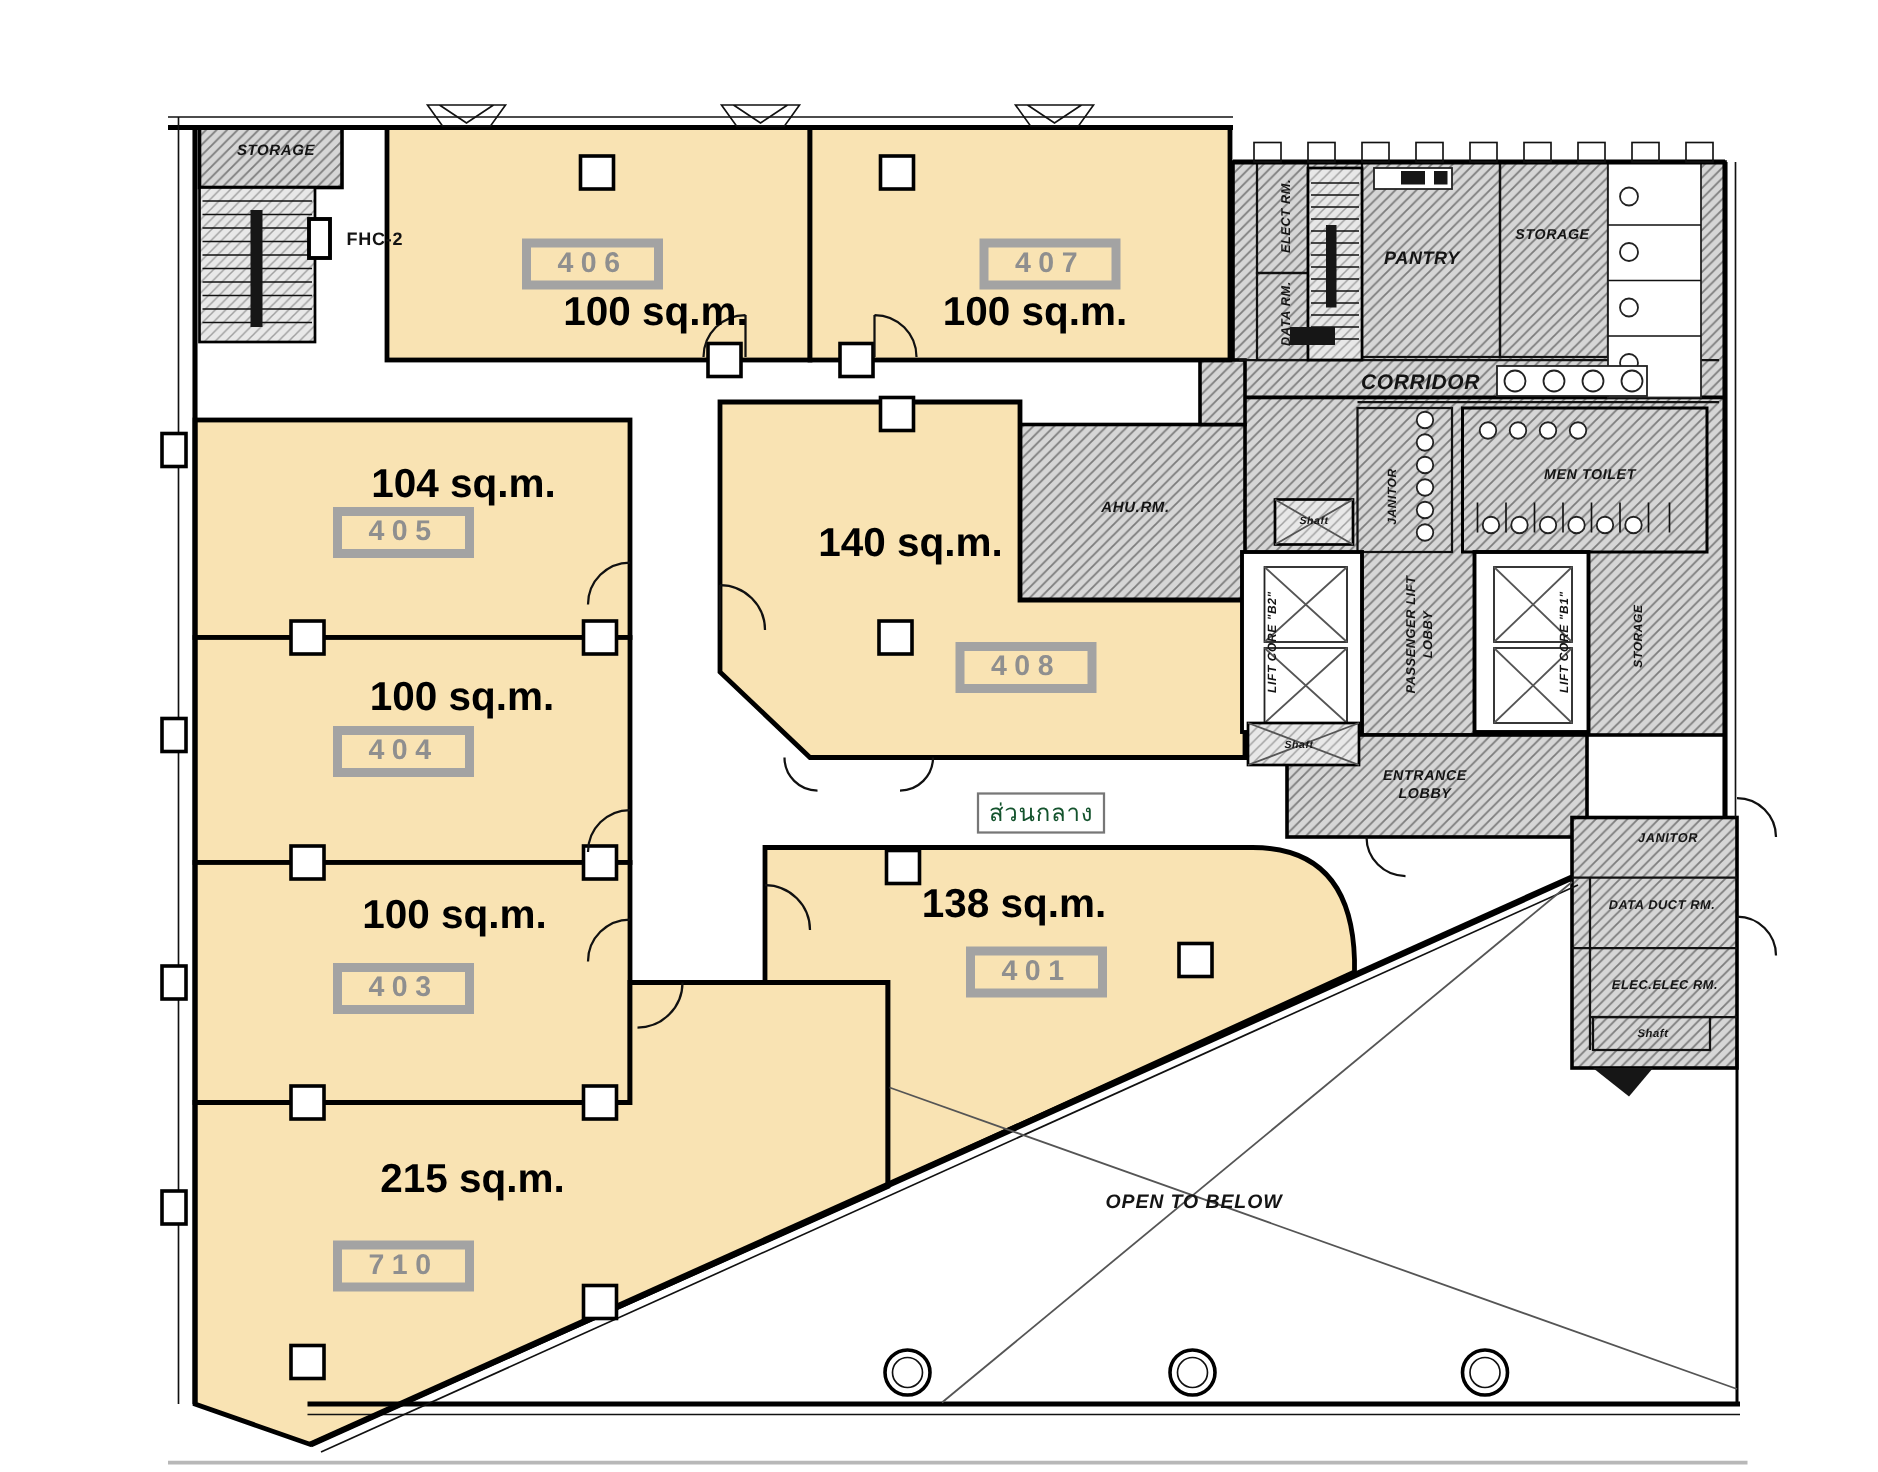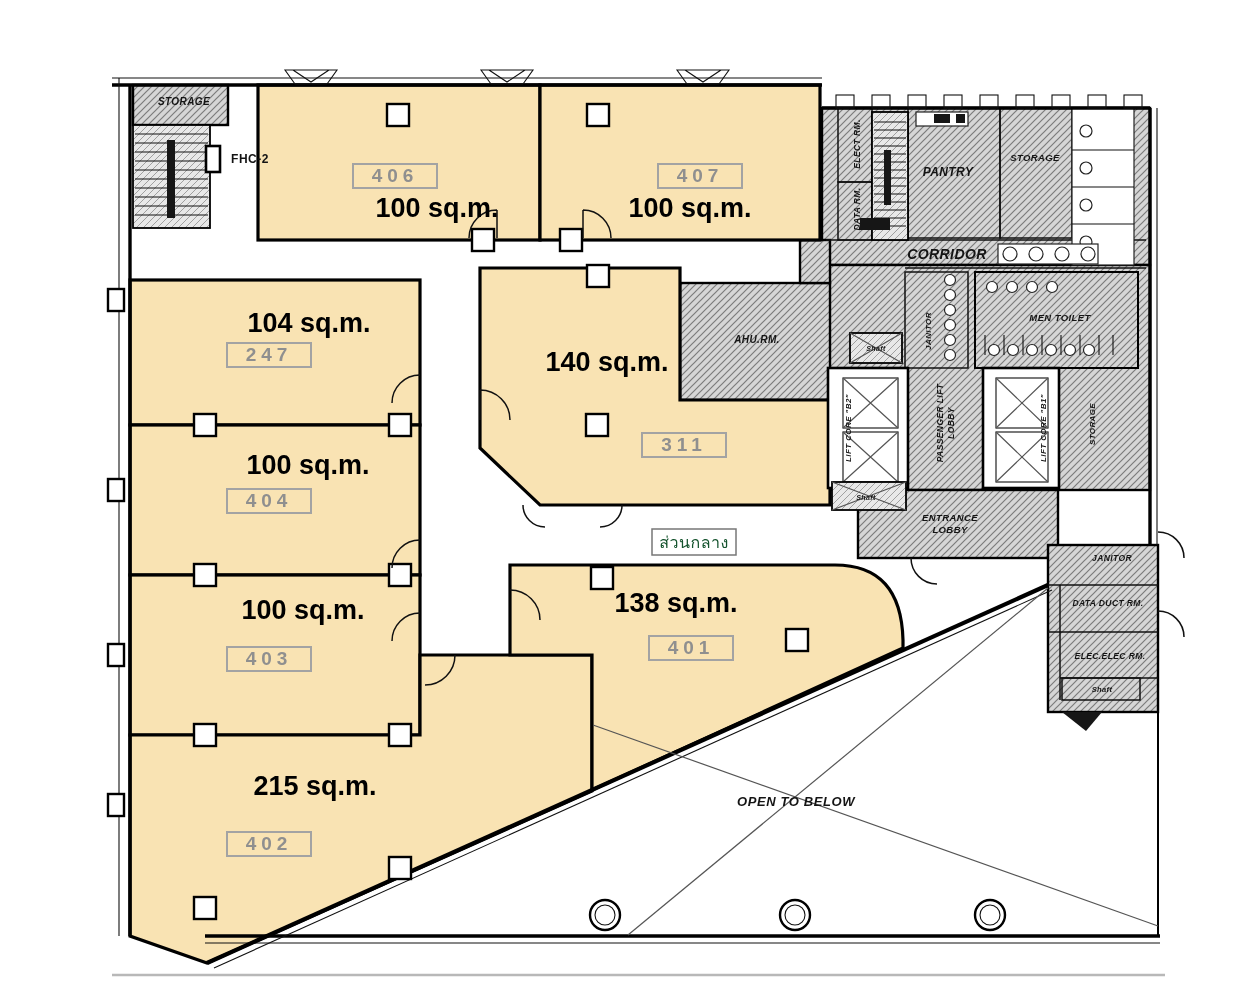--- a/index.html
+++ b/index.html
@@ -28,7 +28,7 @@
   .area{position:absolute;transform:translate(-50%,-50%);font-weight:bold;font-size:27px;
         color:#000;white-space:nowrap;font-style:normal;letter-spacing:0;}
   .unum{position:absolute;transform:translate(-50%,-50%);width:82px;height:22px;
-        border:2px solid #a3a3a3;display:flex;align-items:center;justify-content:center;
+        border:6px solid #a3a3a3;display:flex;align-items:center;justify-content:center;
         font-weight:bold;font-size:19px;color:#8f8f8f;letter-spacing:5px;background:transparent;}
   .plain{font-style:normal;letter-spacing:.5px;}
 </style>

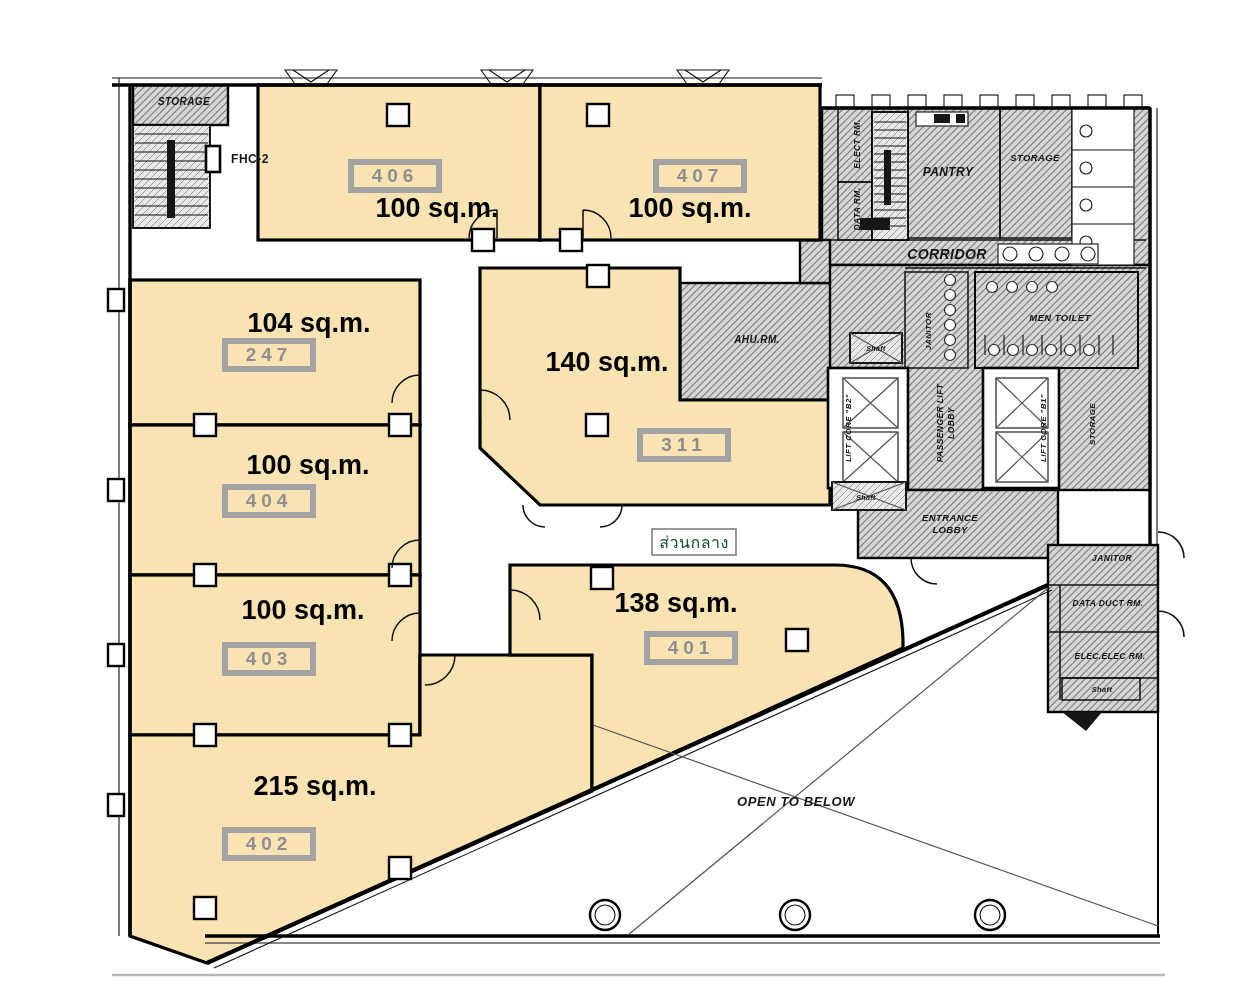--- a/index.html
+++ b/index.html
@@ -252,7 +252,7 @@
 
 <div class="unum" style="left:395px;top:176px">406</div>
 <div class="unum" style="left:700px;top:176px">407</div>
-<div class="unum" style="left:269px;top:355px">247</div>
+<div class="unum" style="left:269px;top:355px">405</div>
 <div class="unum" style="left:269px;top:501px">404</div>
 <div class="unum" style="left:269px;top:659px">403</div>
 <div class="unum" style="left:269px;top:844px">402</div>

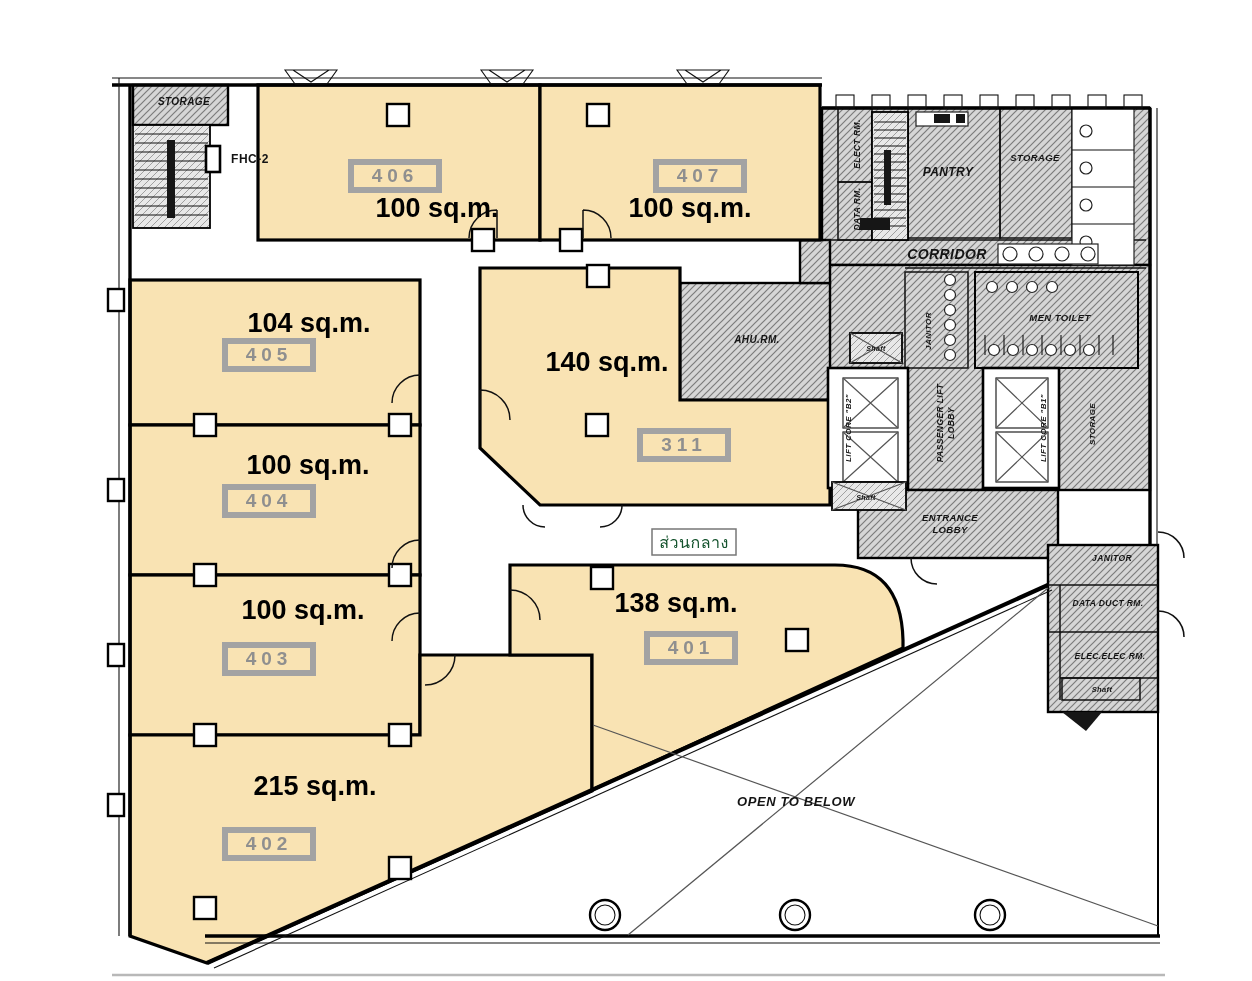--- a/index.html
+++ b/index.html
@@ -256,7 +256,7 @@
 <div class="unum" style="left:269px;top:501px">404</div>
 <div class="unum" style="left:269px;top:659px">403</div>
 <div class="unum" style="left:269px;top:844px">402</div>
-<div class="unum" style="left:684px;top:445px">311</div>
+<div class="unum" style="left:684px;top:445px">408</div>
 <div class="unum" style="left:691px;top:648px">401</div>
 
 <div class="lbl" style="left:184px;top:101px;font-size:10px">STORAGE</div>

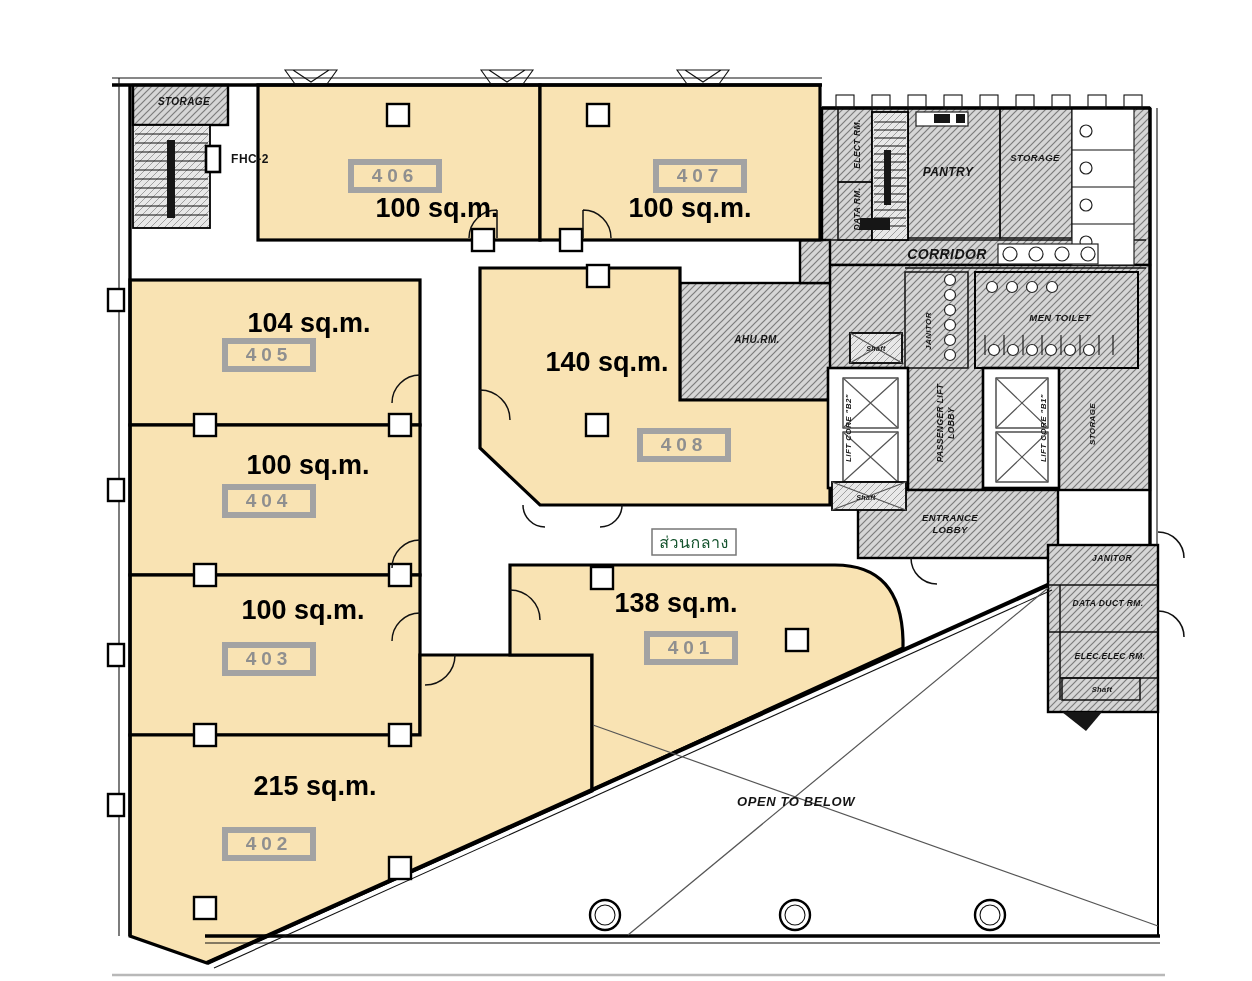--- a/index.html
+++ b/index.html
@@ -255,7 +255,7 @@
 <div class="unum" style="left:269px;top:355px">405</div>
 <div class="unum" style="left:269px;top:501px">404</div>
 <div class="unum" style="left:269px;top:659px">403</div>
-<div class="unum" style="left:269px;top:844px">402</div>
+<div class="unum" style="left:269px;top:844px">710</div>
 <div class="unum" style="left:684px;top:445px">408</div>
 <div class="unum" style="left:691px;top:648px">401</div>
 

